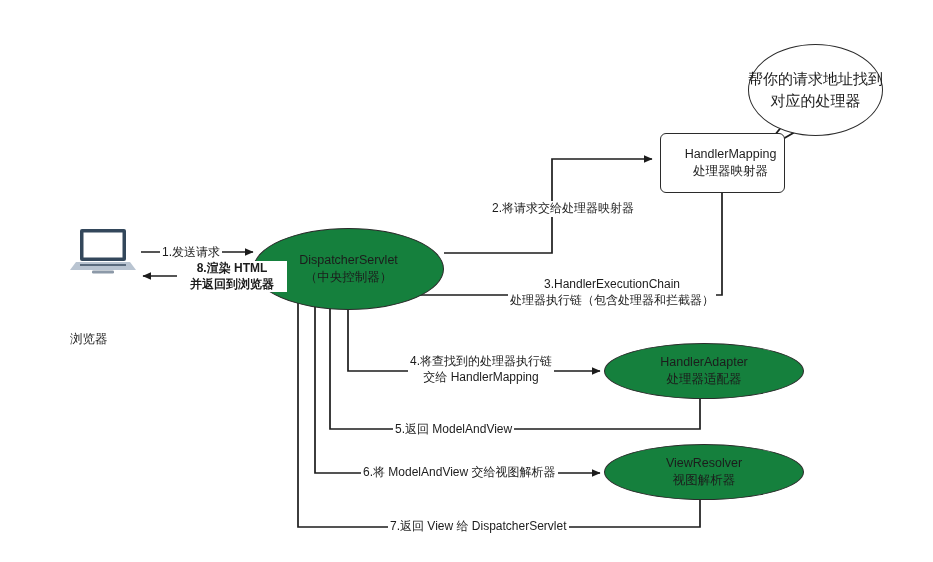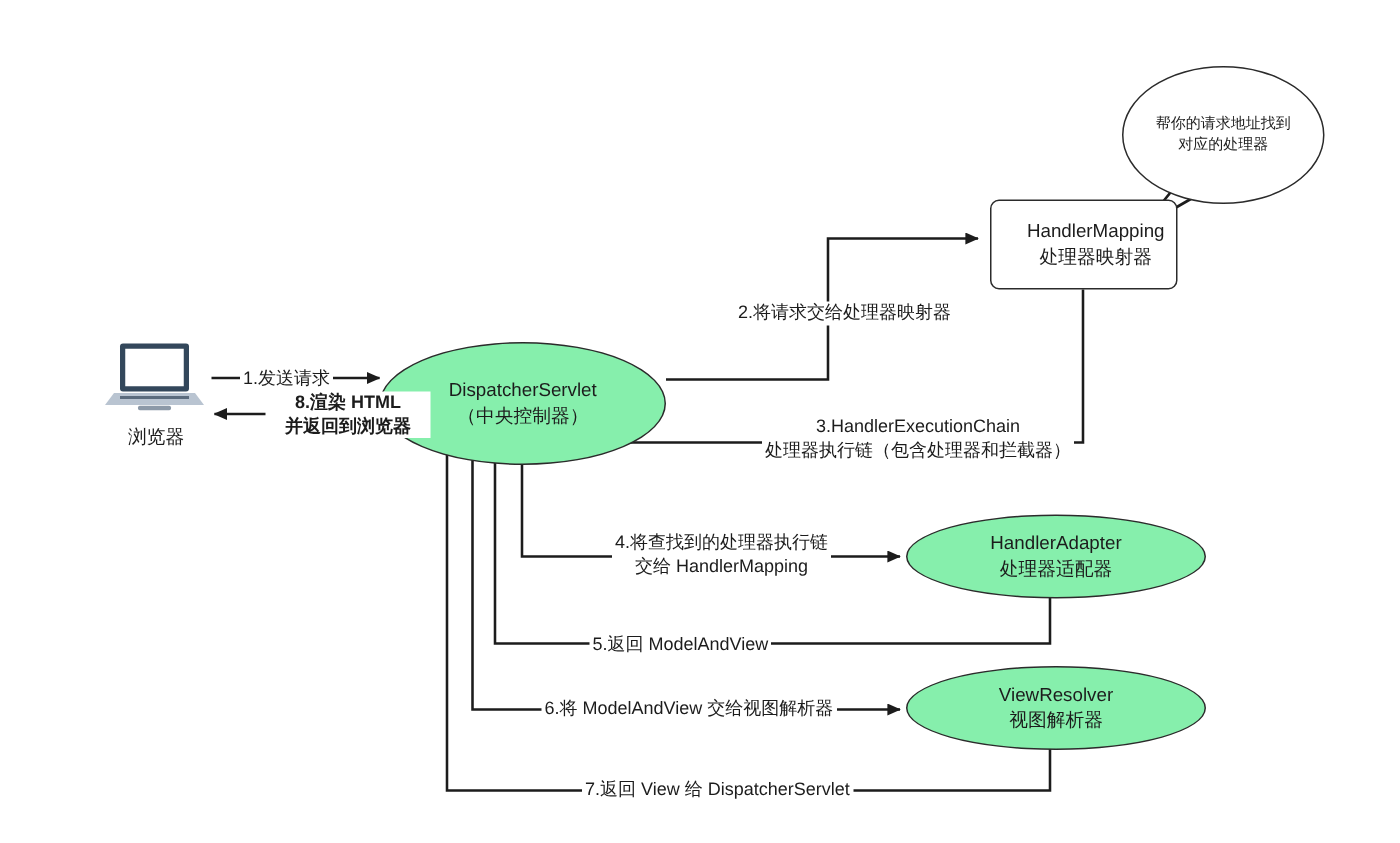--- a/index.html
+++ b/index.html
@@ -54,7 +54,7 @@
     border: 1.8px solid #2b2b2b;
     border-radius: 50%;
     background: #ffffff;
-    font-size: 10px;
+    font-size: 15px;
     line-height: 1.45;
     text-align: center;
   }

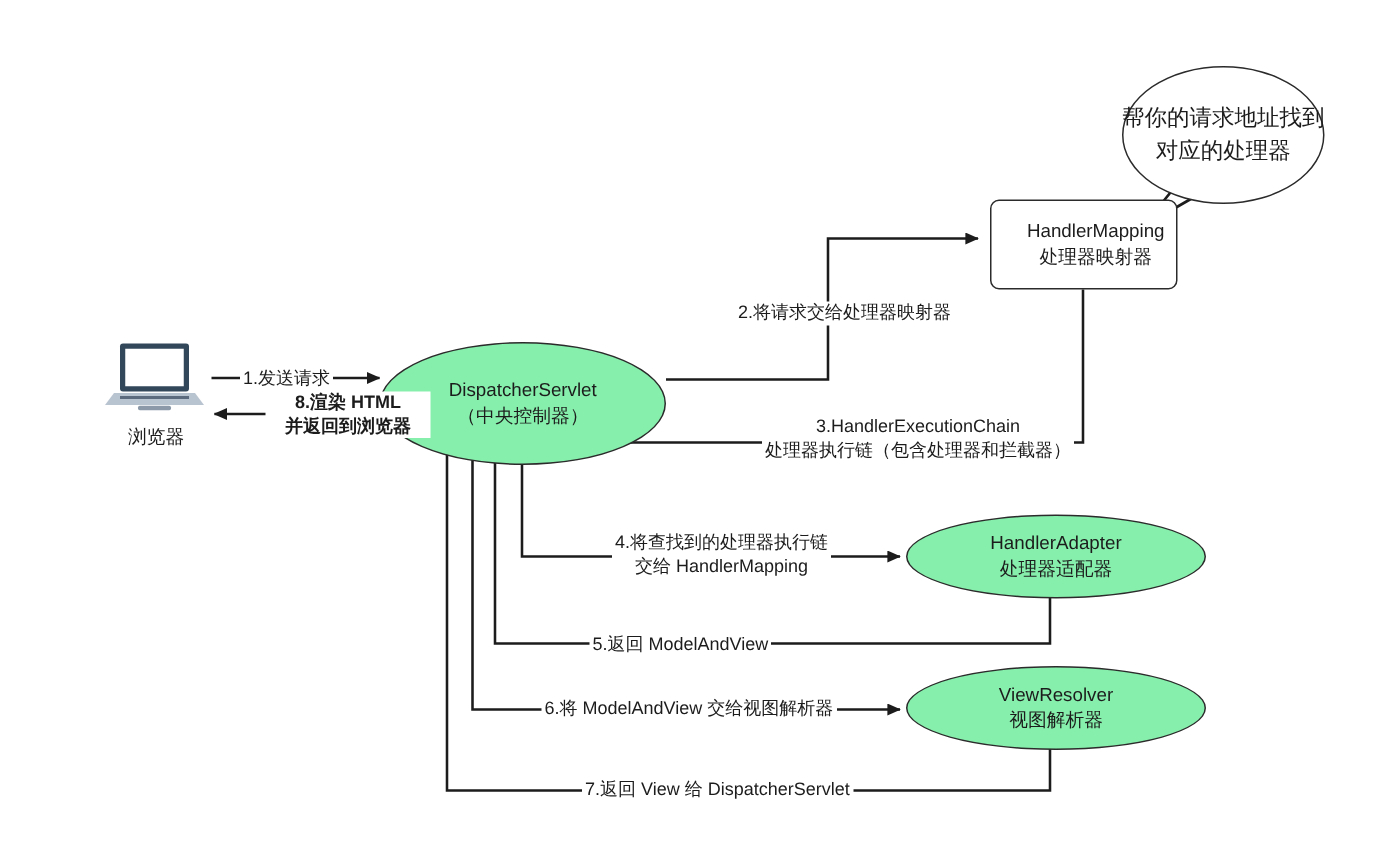--- a/index.html
+++ b/index.html
@@ -42,7 +42,7 @@
   .ellipse {
     border: 1.6px solid #2b2b2b;
     border-radius: 50%;
-    background: #86efac;
+    background: #15803d;
   }
   .rect {
     border: 1.6px solid #2b2b2b;

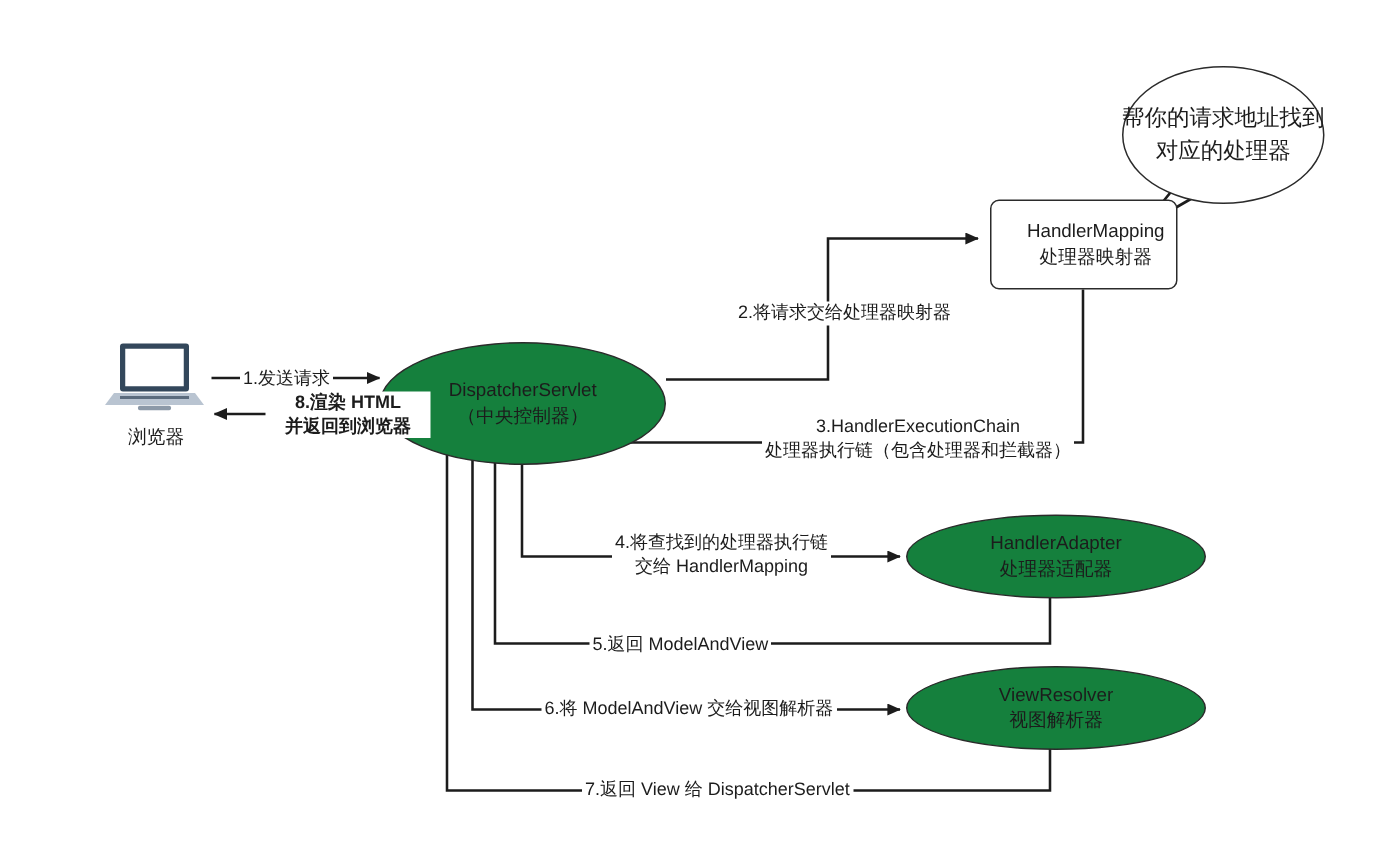--- a/index.html
+++ b/index.html
@@ -78,8 +78,9 @@
     position: absolute;
     font-size: 12.5px;
     color: #1c1c1c;
-    text-align: center;
+    text-align: left;
     white-space: nowrap;
+    margin-top: 48px;
   }
 </style>
 </head>

